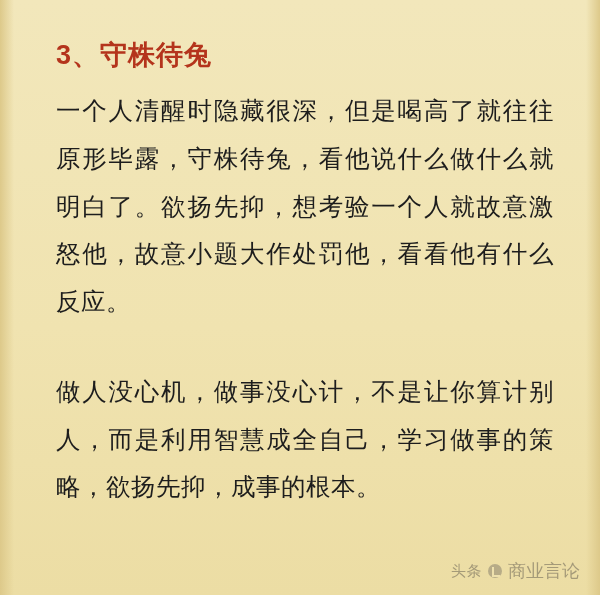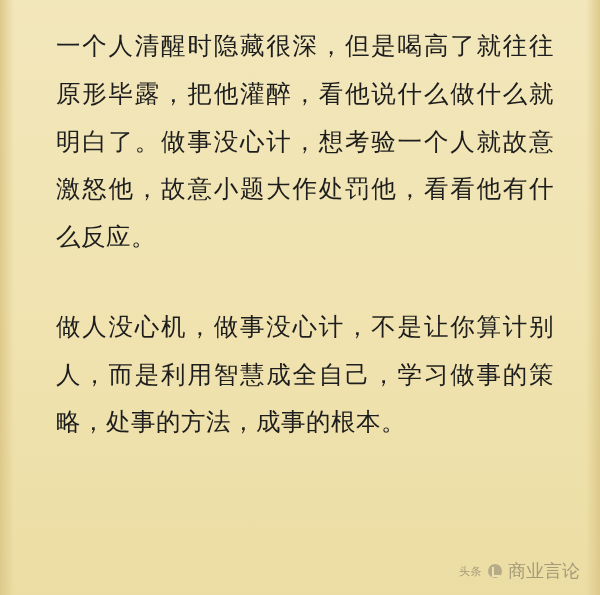--- a/index.html
+++ b/index.html
@@ -110,6 +110,7 @@
   <div class="content">
 
     <div class="section">
+      <h2 class="heading">3、守株待兔</h2>
       <p class="body-text">一个人清醒时隐藏很深，但是喝高了就往往原形毕露，把他灌醉，看他说什么做什么就明白了。做事没心计，想考验一个人就故意激怒他，故意小题大作处罚他，看看他有什么反应。</p>
     </div>
 

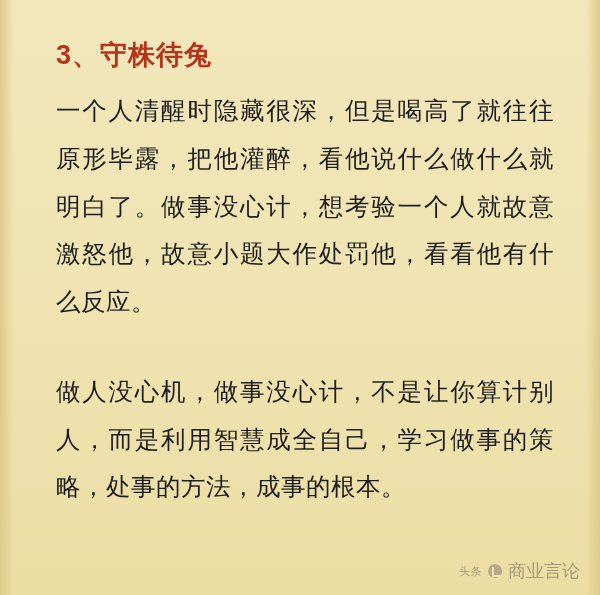--- a/index.html
+++ b/index.html
@@ -111,7 +111,7 @@
 
     <div class="section">
       <h2 class="heading">3、守株待兔</h2>
-      <p class="body-text">一个人清醒时隐藏很深，但是喝高了就往往原形毕露，把他灌醉，看他说什么做什么就明白了。做事没心计，想考验一个人就故意激怒他，故意小题大作处罚他，看看他有什么反应。</p>
+      <p class="body-text">一个人清醒时隐藏很深，但是喝高了就往往原形毕露，守株待兔，看他说什么做什么就明白了。欲扬先抑，想考验一个人就故意激怒他，故意小题大作处罚他，看看他有什么反应。</p>
     </div>
 
     <div class="spacer"></div>

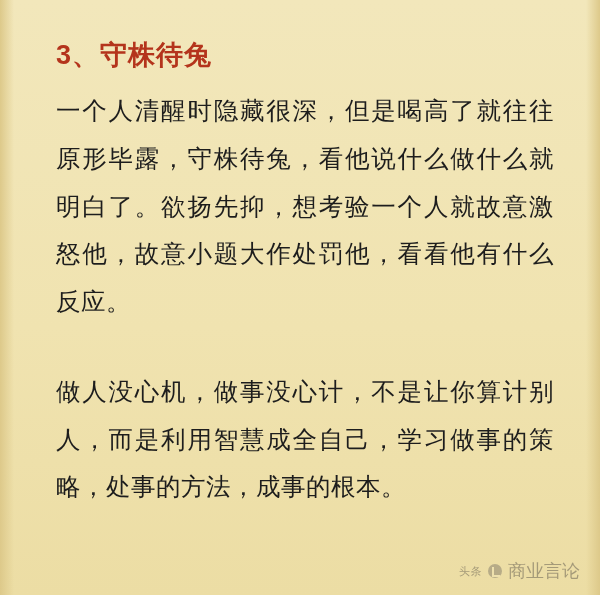--- a/index.html
+++ b/index.html
@@ -117,7 +117,7 @@
     <div class="spacer"></div>
 
     <div class="section">
-      <p class="body-text">做人没心机，做事没心计，不是让你算计别人，而是利用智慧成全自己，学习做事的策略，处事的方法，成事的根本。</p>
+      <p class="body-text">做人没心机，做事没心计，不是让你算计别人，而是利用智慧成全自己，学习做事的策略，欲扬先抑，成事的根本。</p>
     </div>
 
   </div>

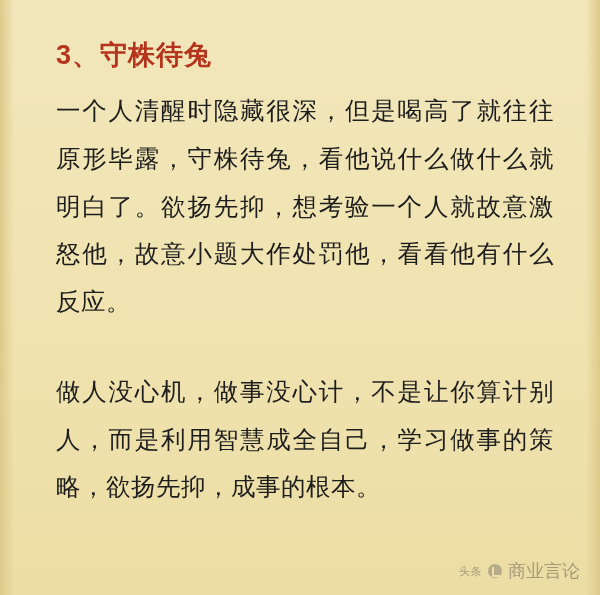--- a/index.html
+++ b/index.html
@@ -72,7 +72,7 @@
   }
   .wm-logo {
     display: inline-block;
-    font-size: 11px;
+    font-size: 15px;
     color: #6b6455;
     letter-spacing: 0.5px;
     margin-left: 8px;

